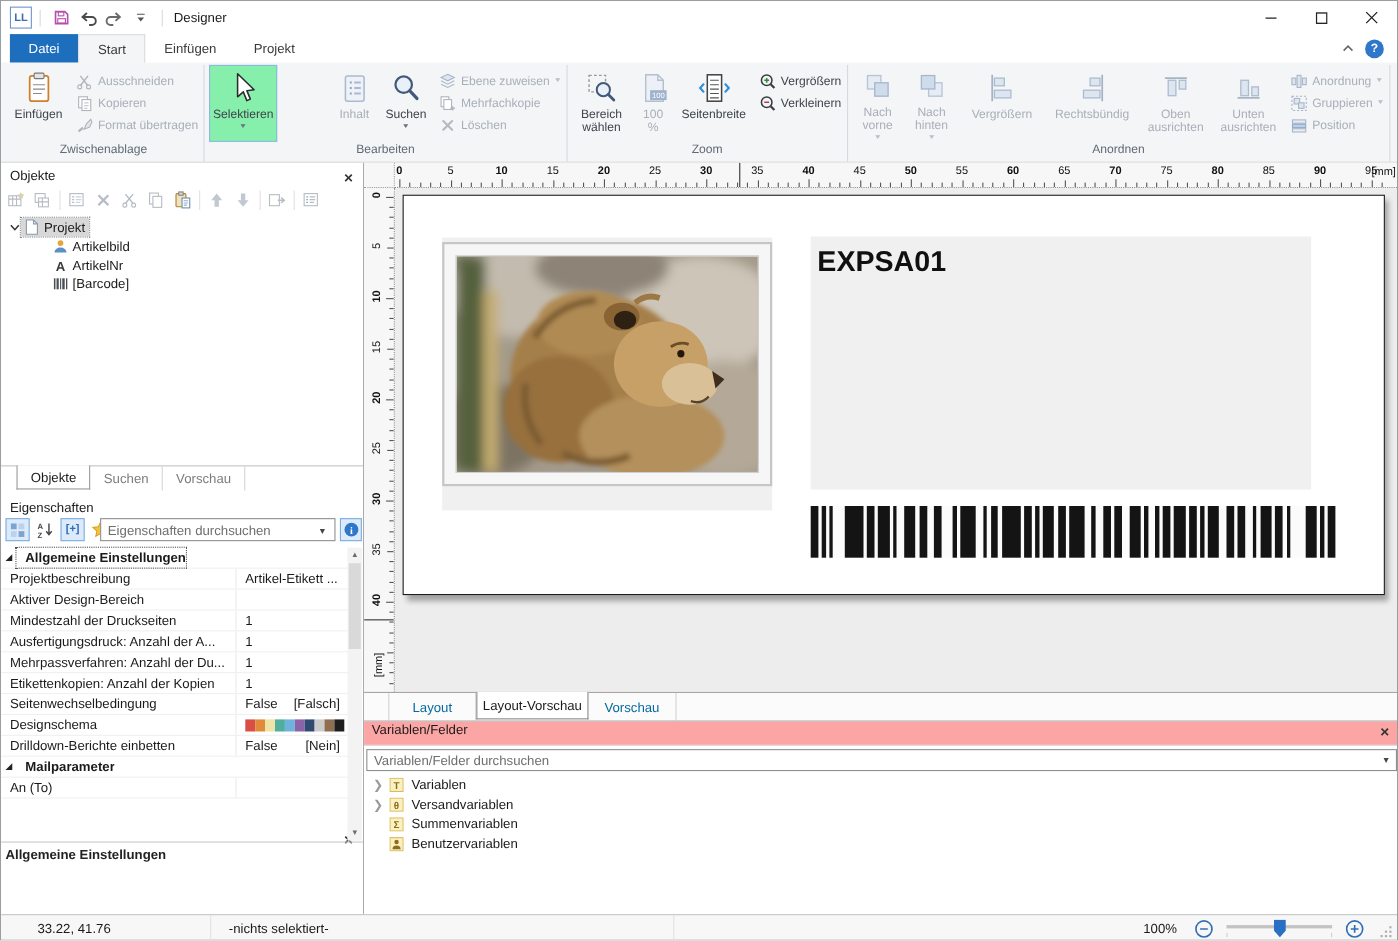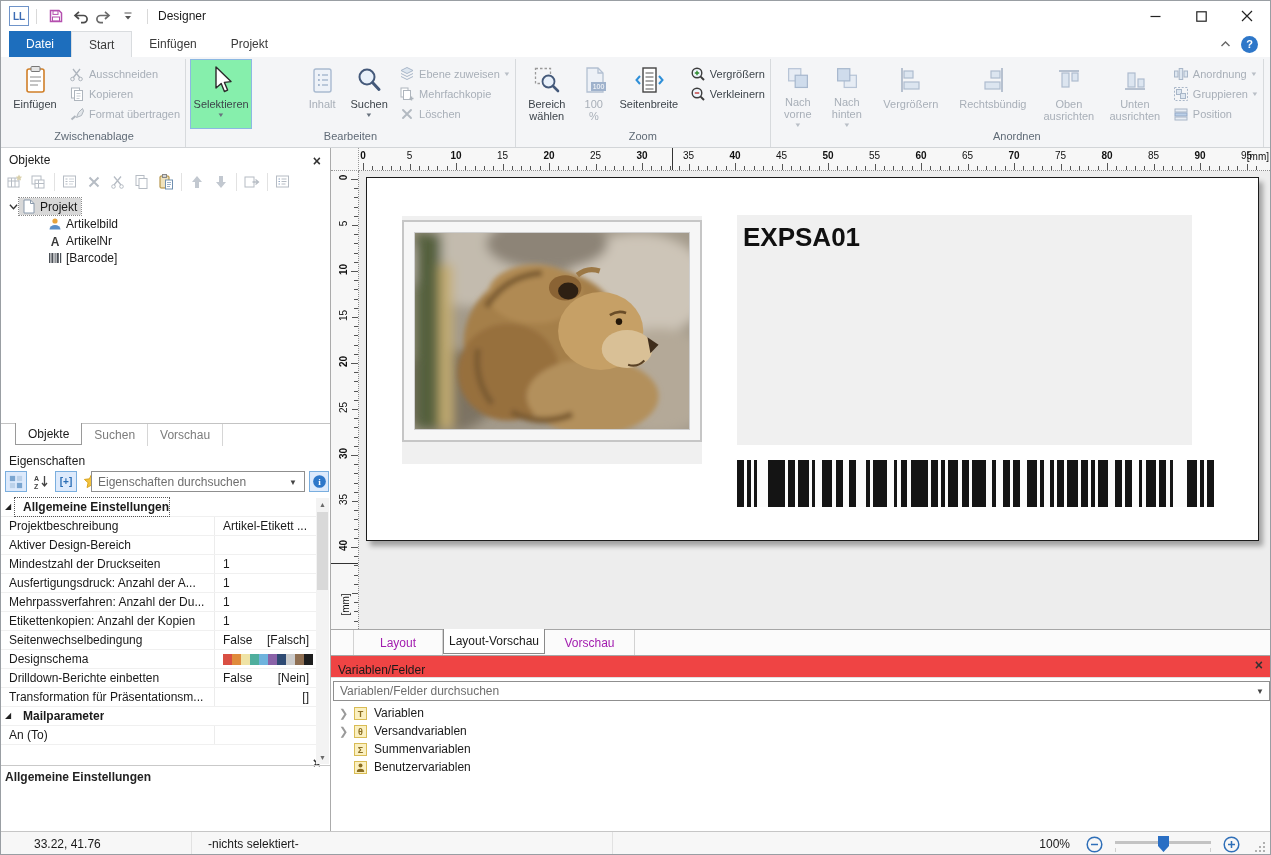--- a/index.html
+++ b/index.html
@@ -101,7 +101,7 @@
 
 
 .viewtabs{position:absolute;left:330px;top:628px;width:941px;height:26px;background:#fbfbfb;border-top:1px solid #a6a6a6;display:flex;padding-left:22px}
-.vtab{height:100%;display:flex;align-items:center;justify-content:center;font-size:12px;color:#a21caf;border-right:1px solid #d2d2d2;width:90px}
+.vtab{height:100%;display:flex;align-items:center;justify-content:center;font-size:12px;color:#0369a1;border-right:1px solid #d2d2d2;width:80px}
 .vtab:first-child{border-left:1px solid #d2d2d2}
 .vtab.active{background:#fff;border:1px solid #8a8a8a;border-top:none;margin-top:-1px;color:#1a1a1a;width:102px}
 

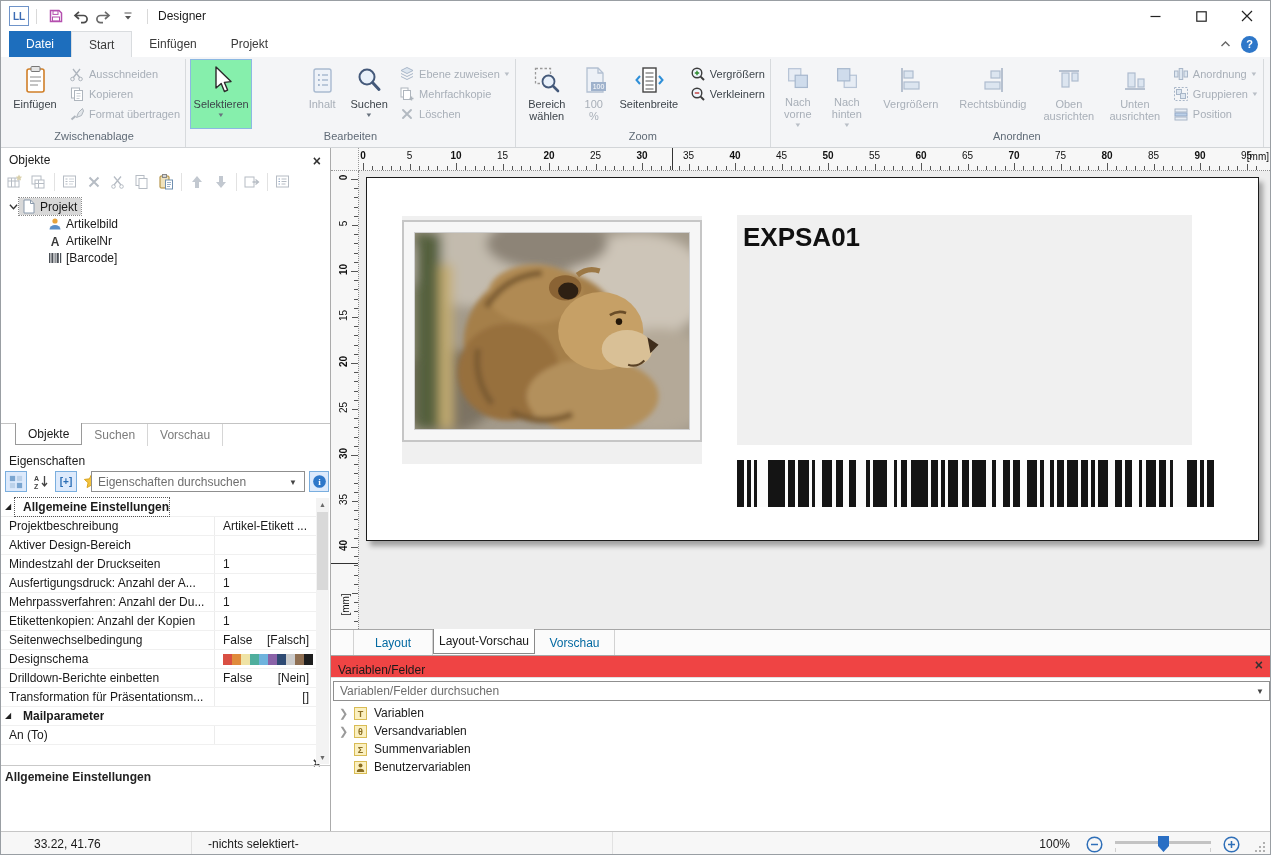--- a/index.html
+++ b/index.html
@@ -107,7 +107,7 @@
 
 
 .varspanel{position:absolute;left:330px;top:654px;width:941px;height:176px;background:#fff;border-top:1px solid #a6a6a6}
-.varhead{position:relative;height:22px;background:#ef4444;border-bottom:1px solid #e0e0e0;display:flex;align-items:flex-end;padding-left:7px;font-size:12px;color:#1a1a1a}
+.varhead{position:relative;height:22px;background:#fca5a5;border-bottom:1px solid #e0e0e0;display:flex;align-items:flex-start;padding-left:7px;font-size:12px;color:#1a1a1a}
 .vsearch{position:absolute;left:2px;top:25px;width:937px;height:20px;border:1px solid #8f8f8f;background:#fff;font-size:12px;color:#444;padding:0 20px 0 6px;font-family:"Liberation Sans",sans-serif}
 .vsearch::placeholder{color:#6e6e6e;opacity:1}
 .vcombo-arrow{position:absolute;right:8px;top:31px;font-size:8px;color:#444}

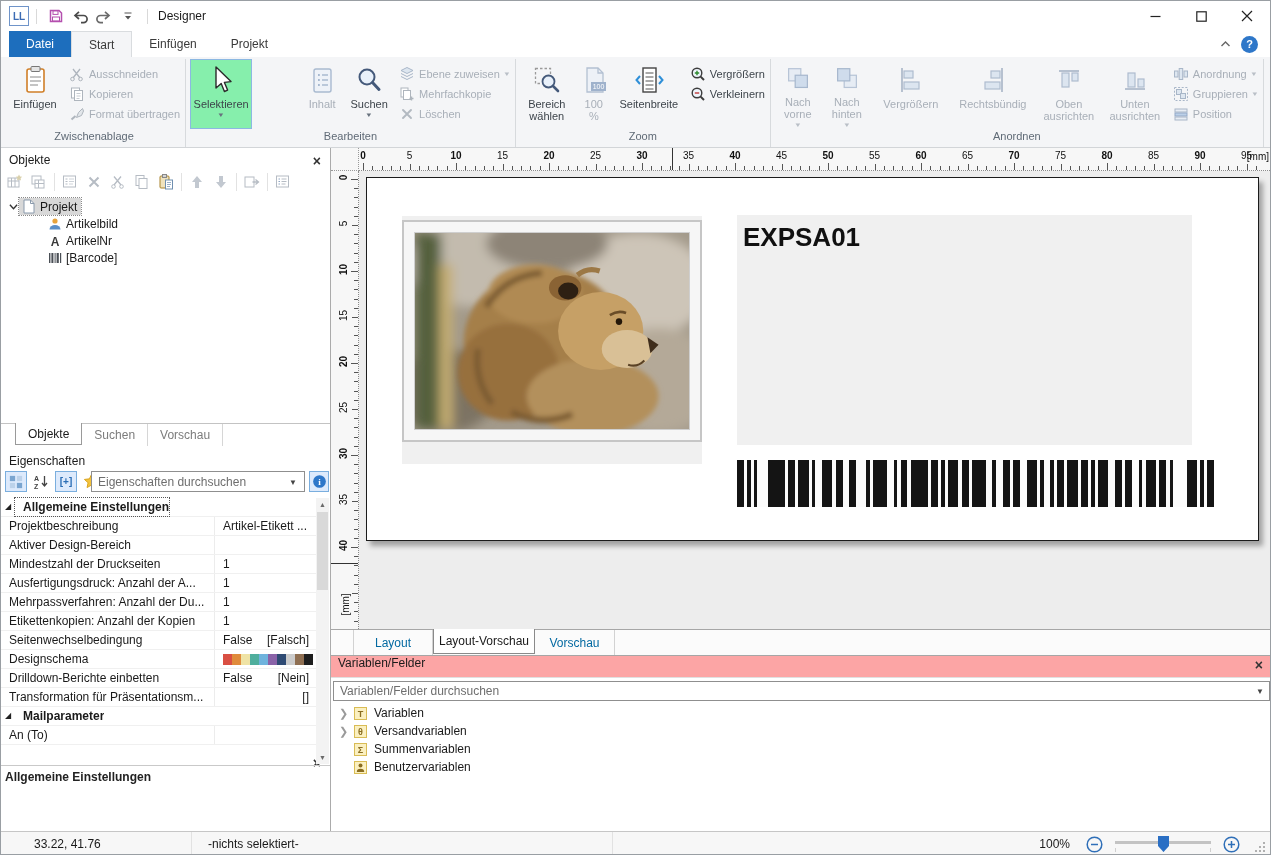--- a/index.html
+++ b/index.html
@@ -684,13 +684,6 @@
           <span class="pvalcell">
             <span>False</span>
             <span>[Nein]</span>
-          </span>
-        </div>
-        <div class="prow">
-          <span class="plabel">Transformation für Präsentationsm...</span>
-          <span class="pvalcell">
-            <span></span>
-            <span>[]</span>
           </span>
         </div>
         <div class="prow pcat">

